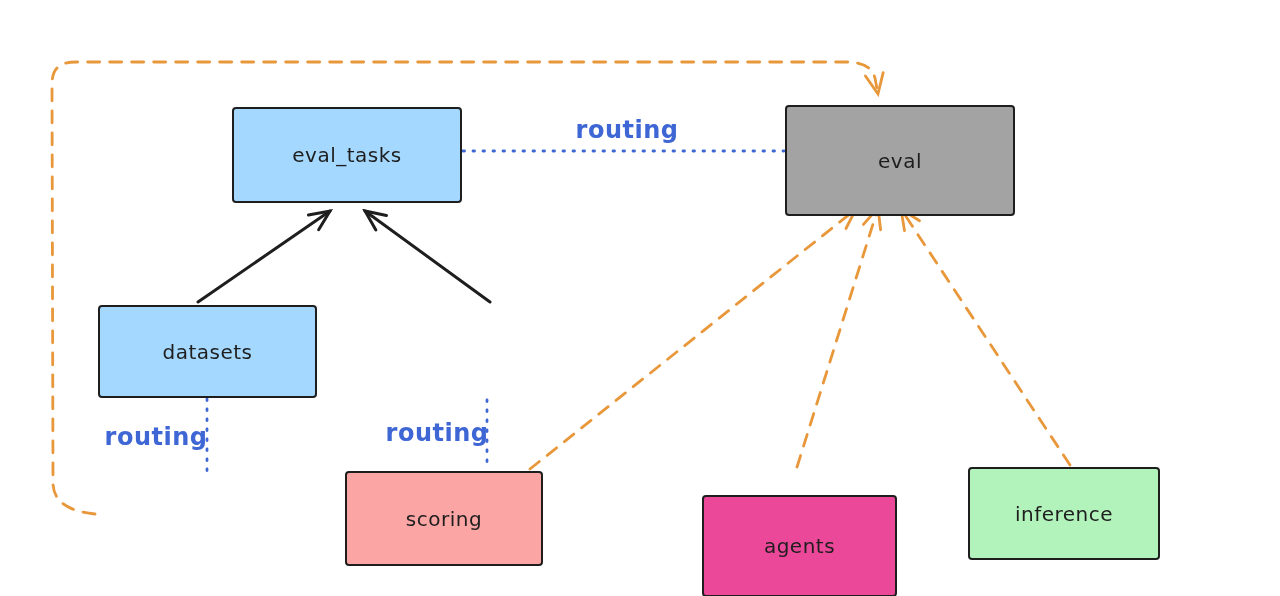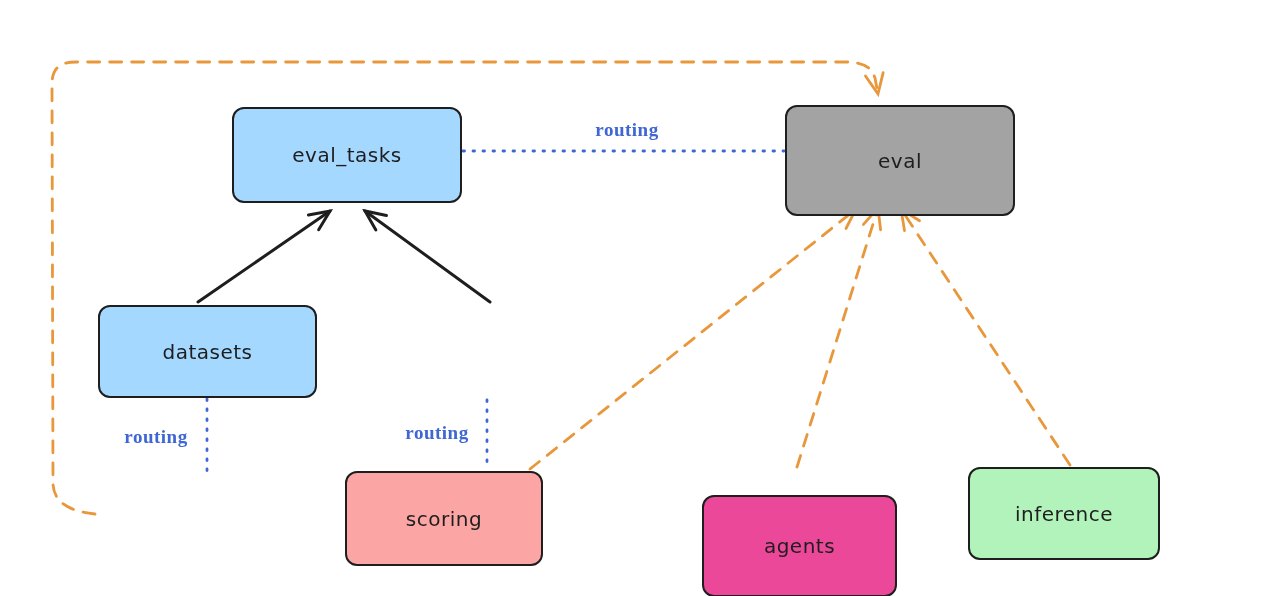--- a/index.html
+++ b/index.html
@@ -39,11 +39,10 @@
   .edge-label {
     position: absolute;
     transform: translate(-50%, -50%);
-    font-size: 19px;
+    font-size: 24px;
     font-weight: 600;
     letter-spacing: 0.5px;
     white-space: nowrap;
-    font-family: Liberation Serif, serif;
   }
 </style>
 </head>

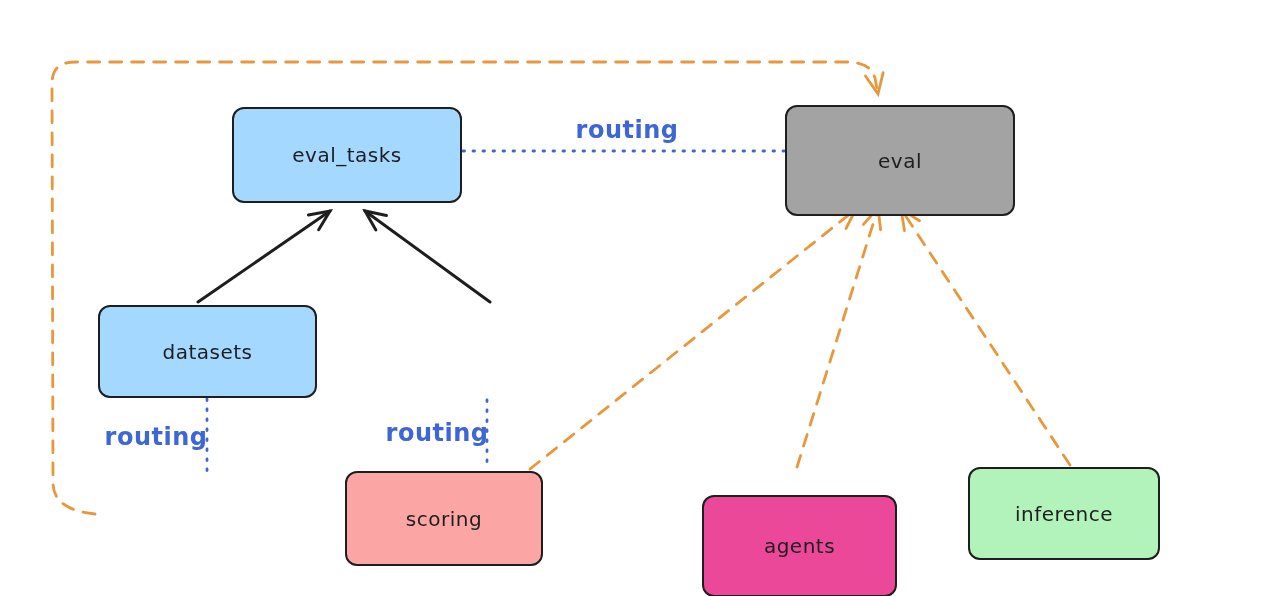--- a/index.html
+++ b/index.html
@@ -24,7 +24,7 @@
   .node {
     position: absolute;
     border: 2.5px solid #1e1e1e;
-    border-radius: 12px;
+    border-radius: 4px;
     display: flex;
     align-items: center;
     justify-content: center;

